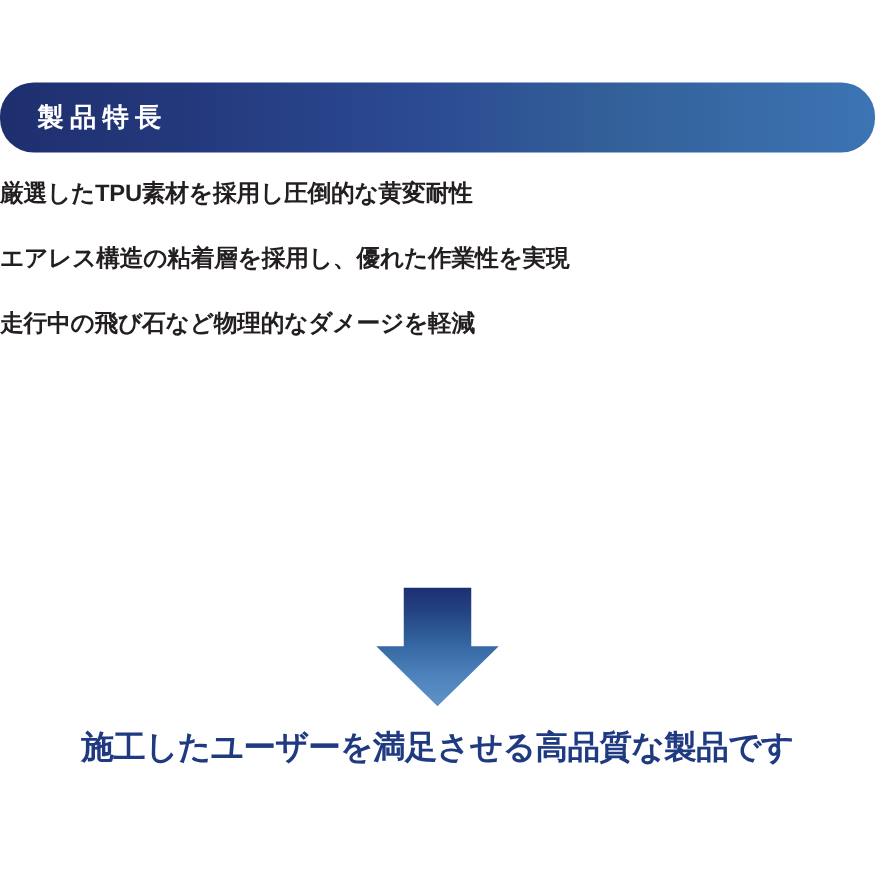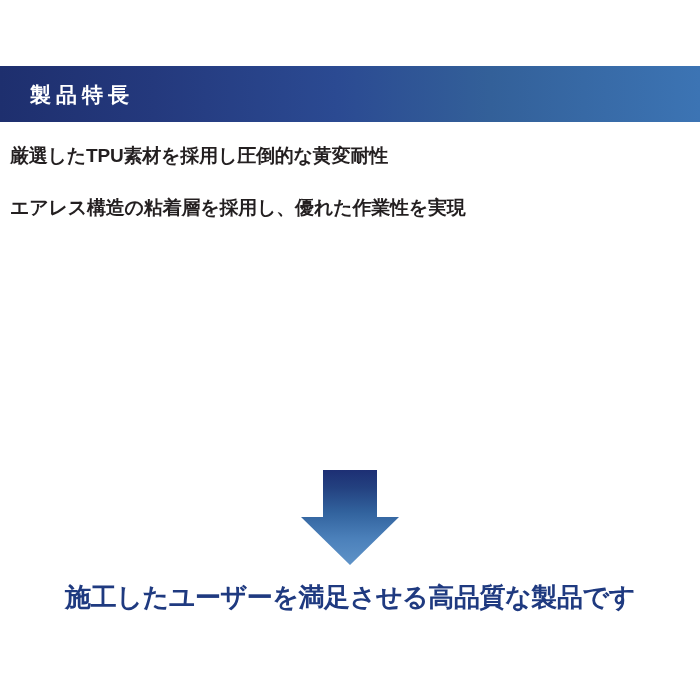--- a/index.html
+++ b/index.html
@@ -33,6 +33,7 @@
     background: linear-gradient(to right, #1e2f6e 0%, #24397d 22%, #2b4a92 48%, #336099 70%, #3c74b4 100%);
     display: flex;
     align-items: center;
+    border-radius: 27px;
   }
   .section-header-title {
     color: #ffffff;

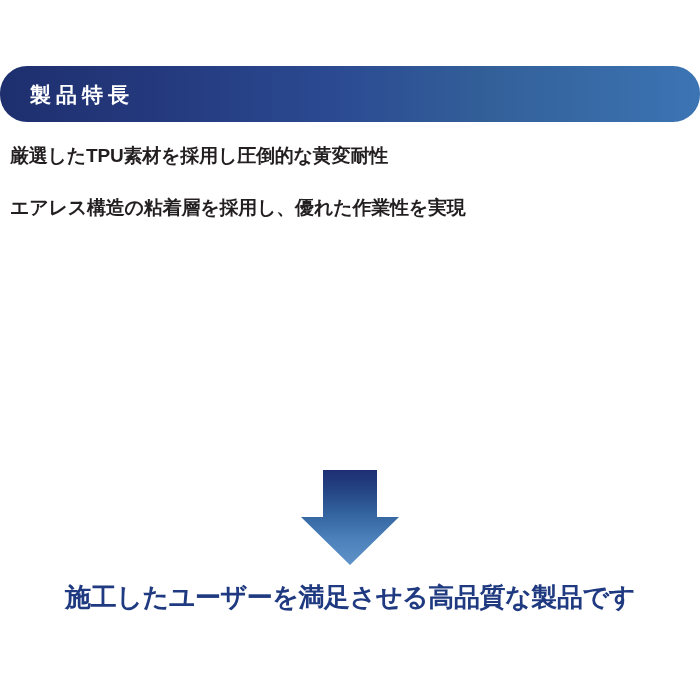--- a/index.html
+++ b/index.html
@@ -58,7 +58,6 @@
     font-weight: bold;
     line-height: 1;
     height: 52px;
-    padding-left: 10px;
     display: flex;
     align-items: flex-start;
     white-space: nowrap;

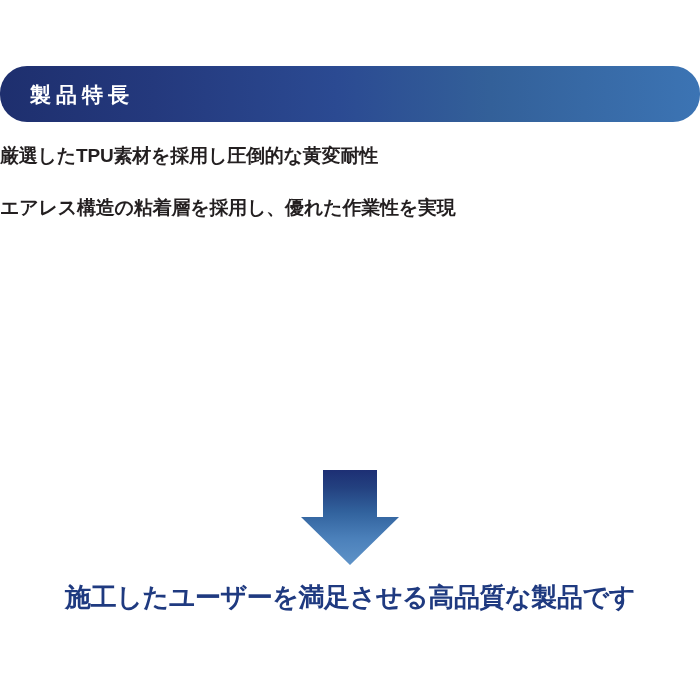--- a/index.html
+++ b/index.html
@@ -107,6 +107,7 @@
   <div class="feature-list">
     <div class="feature-item">厳選したTPU素材を採用し圧倒的な黄変耐性</div>
     <div class="feature-item">エアレス構造の粘着層を採用し、優れた作業性を実現</div>
+    <div class="feature-item">走行中の飛び石など物理的なダメージを軽減</div>
   </div>
 
   <div class="arrow-wrap">

